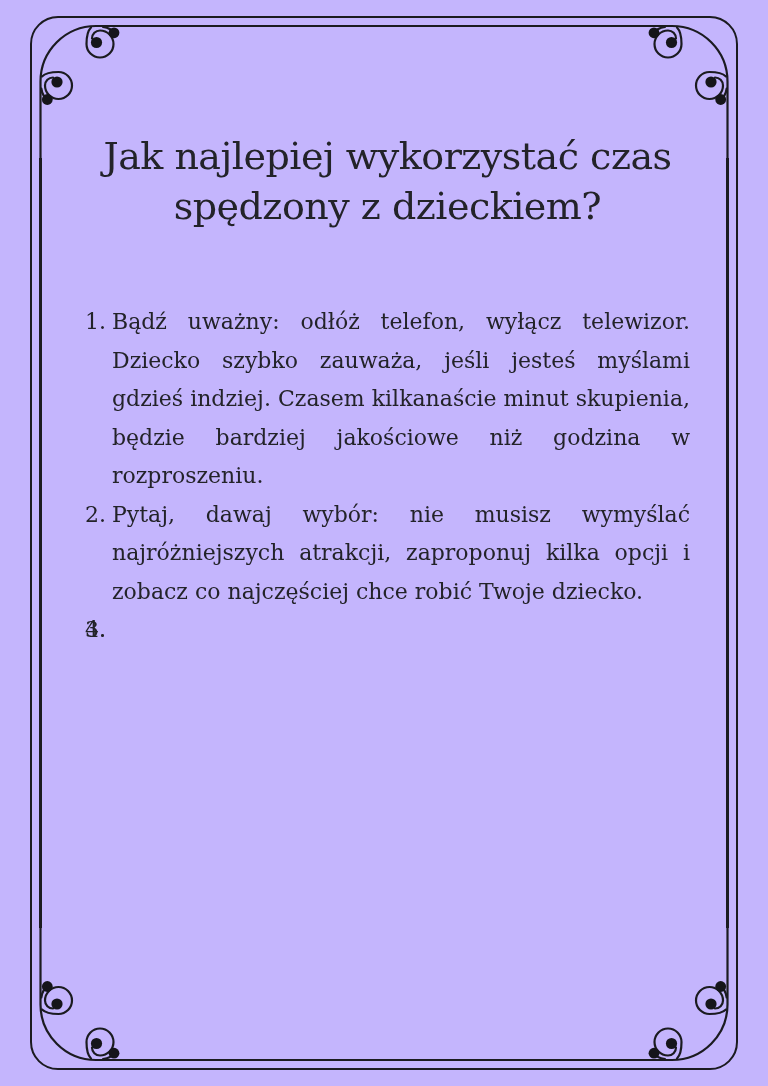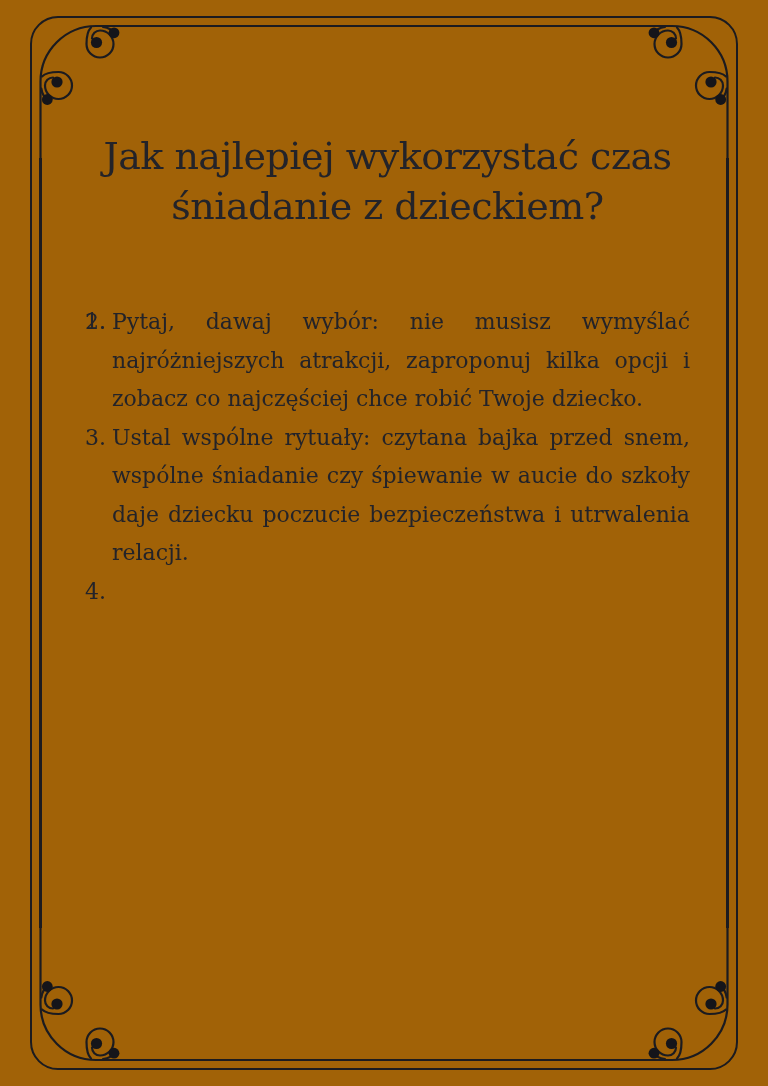--- a/index.html
+++ b/index.html
@@ -12,7 +12,7 @@
   .page {
     position:relative;
     width:768px; height:1086px;
-    background:#a16207;
+    background:#c4b5fd;
   }
   
   .border-outer {

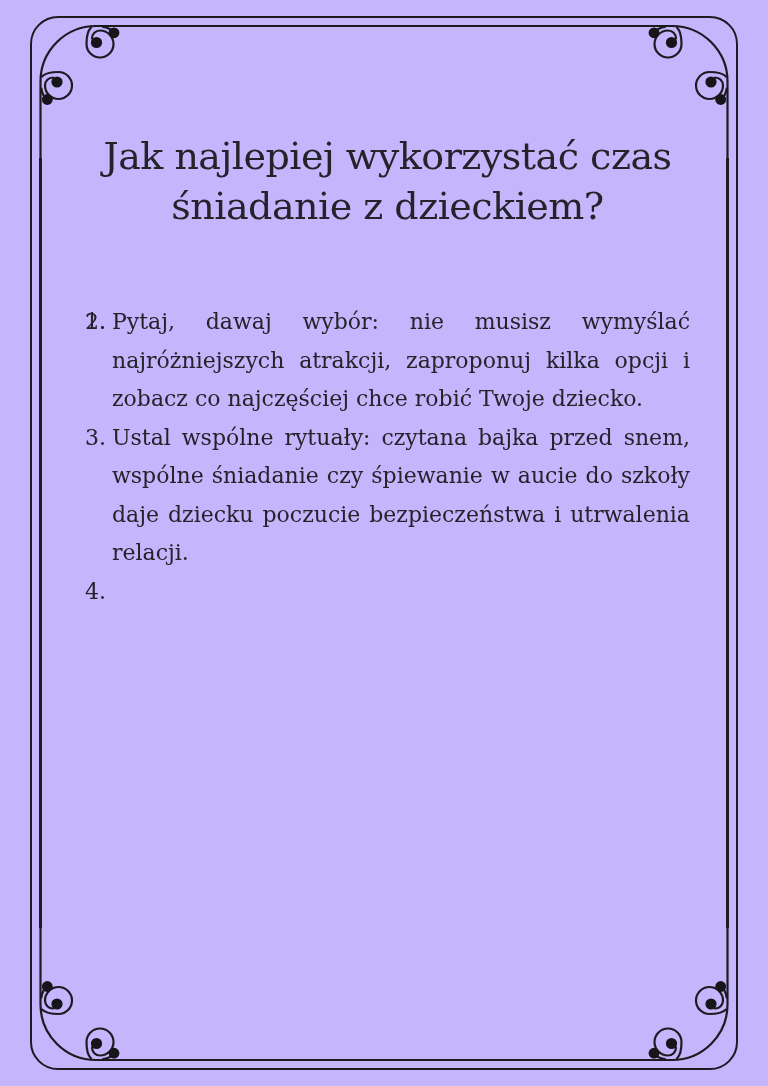--- a/index.html
+++ b/index.html
@@ -127,7 +127,7 @@
   <main class="content">
     <h1 class="title">
       <span>Jak najlepiej wykorzystać czas</span><br>
-      <span>śniadanie z dzieckiem?</span>
+      <span>spędzony z dzieckiem?</span>
     </h1>
     <ol class="tips">
       <li>

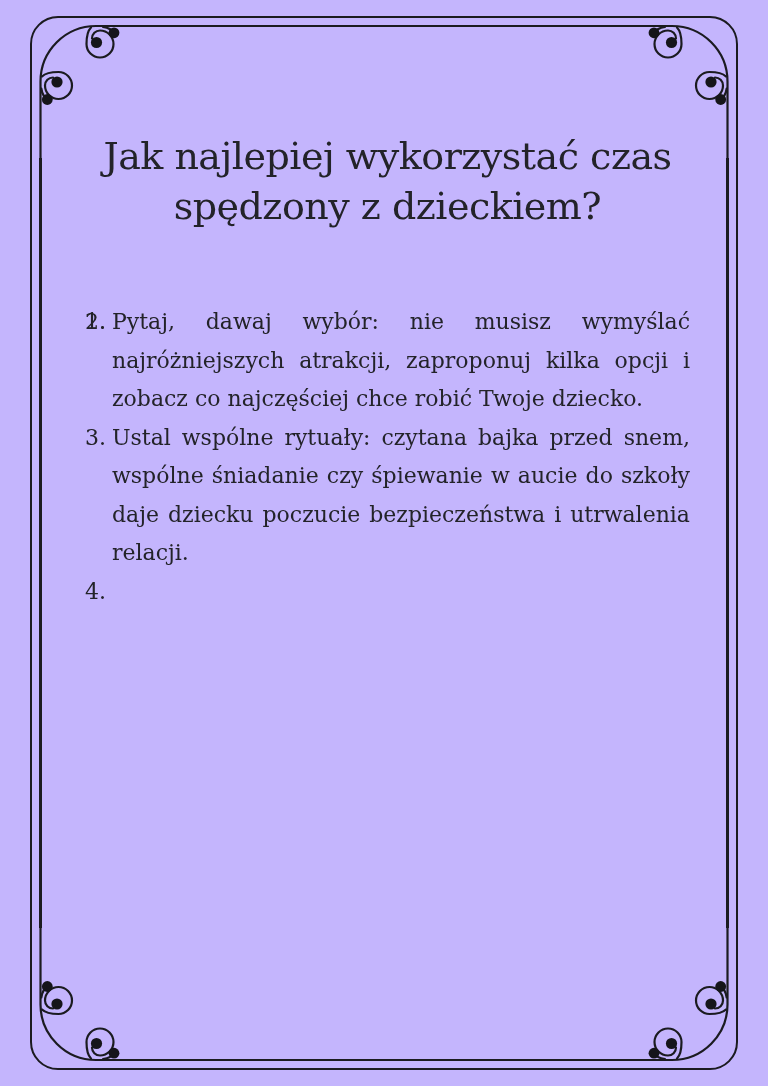--- a/index.html
+++ b/index.html
@@ -132,6 +132,7 @@
     <ol class="tips">
       <li>
         <span class="num">1.</span>
+        <span>Bądź uważny: odłóż telefon, wyłącz telewizor. Dziecko szybko zauważa, jeśli jesteś myślami gdzieś indziej. Czasem kilkanaście minut skupienia, będzie bardziej jakościowe niż godzina w rozproszeniu.</span>
       </li>
       <li>
         <span class="num">2.</span>

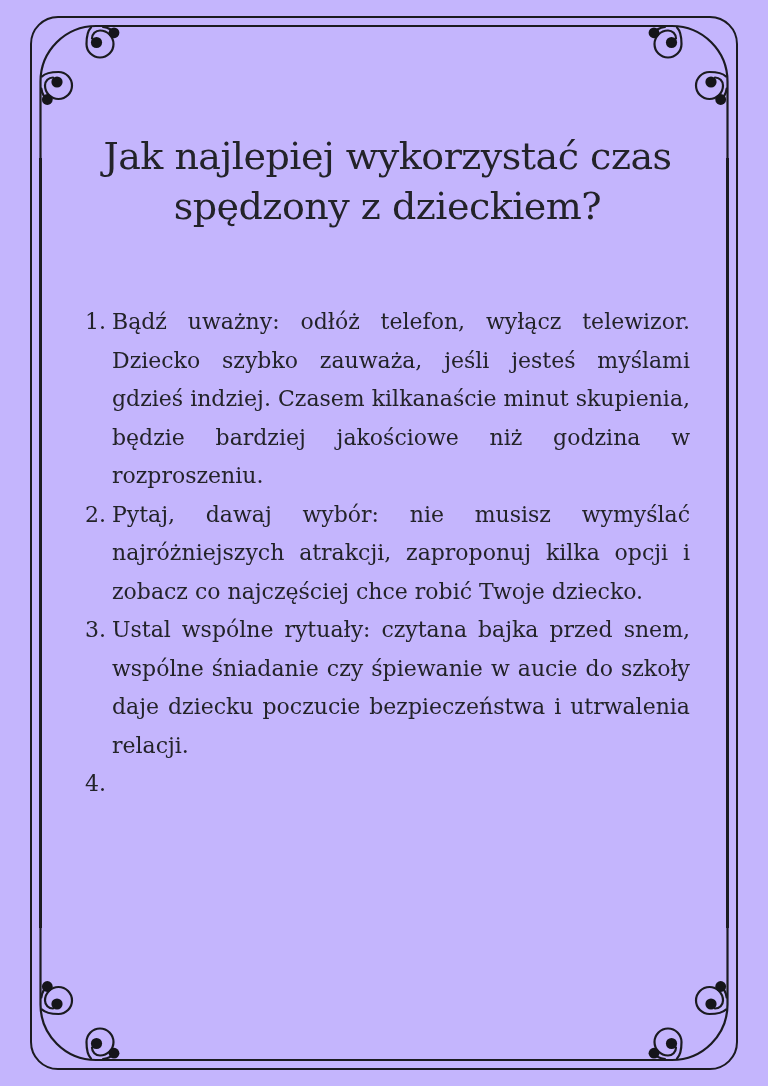--- a/index.html
+++ b/index.html
@@ -140,7 +140,6 @@
       </li>
       <li>
         <span class="num">3.</span>
-        <span>Ustal wspólne rytuały: czytana bajka przed snem, wspólne śniadanie czy śpiewanie w aucie do szkoły daje dziecku poczucie bezpieczeństwa i utrwalenia relacji.</span>
       </li>
       <li>
         <span class="num">4.</span>

